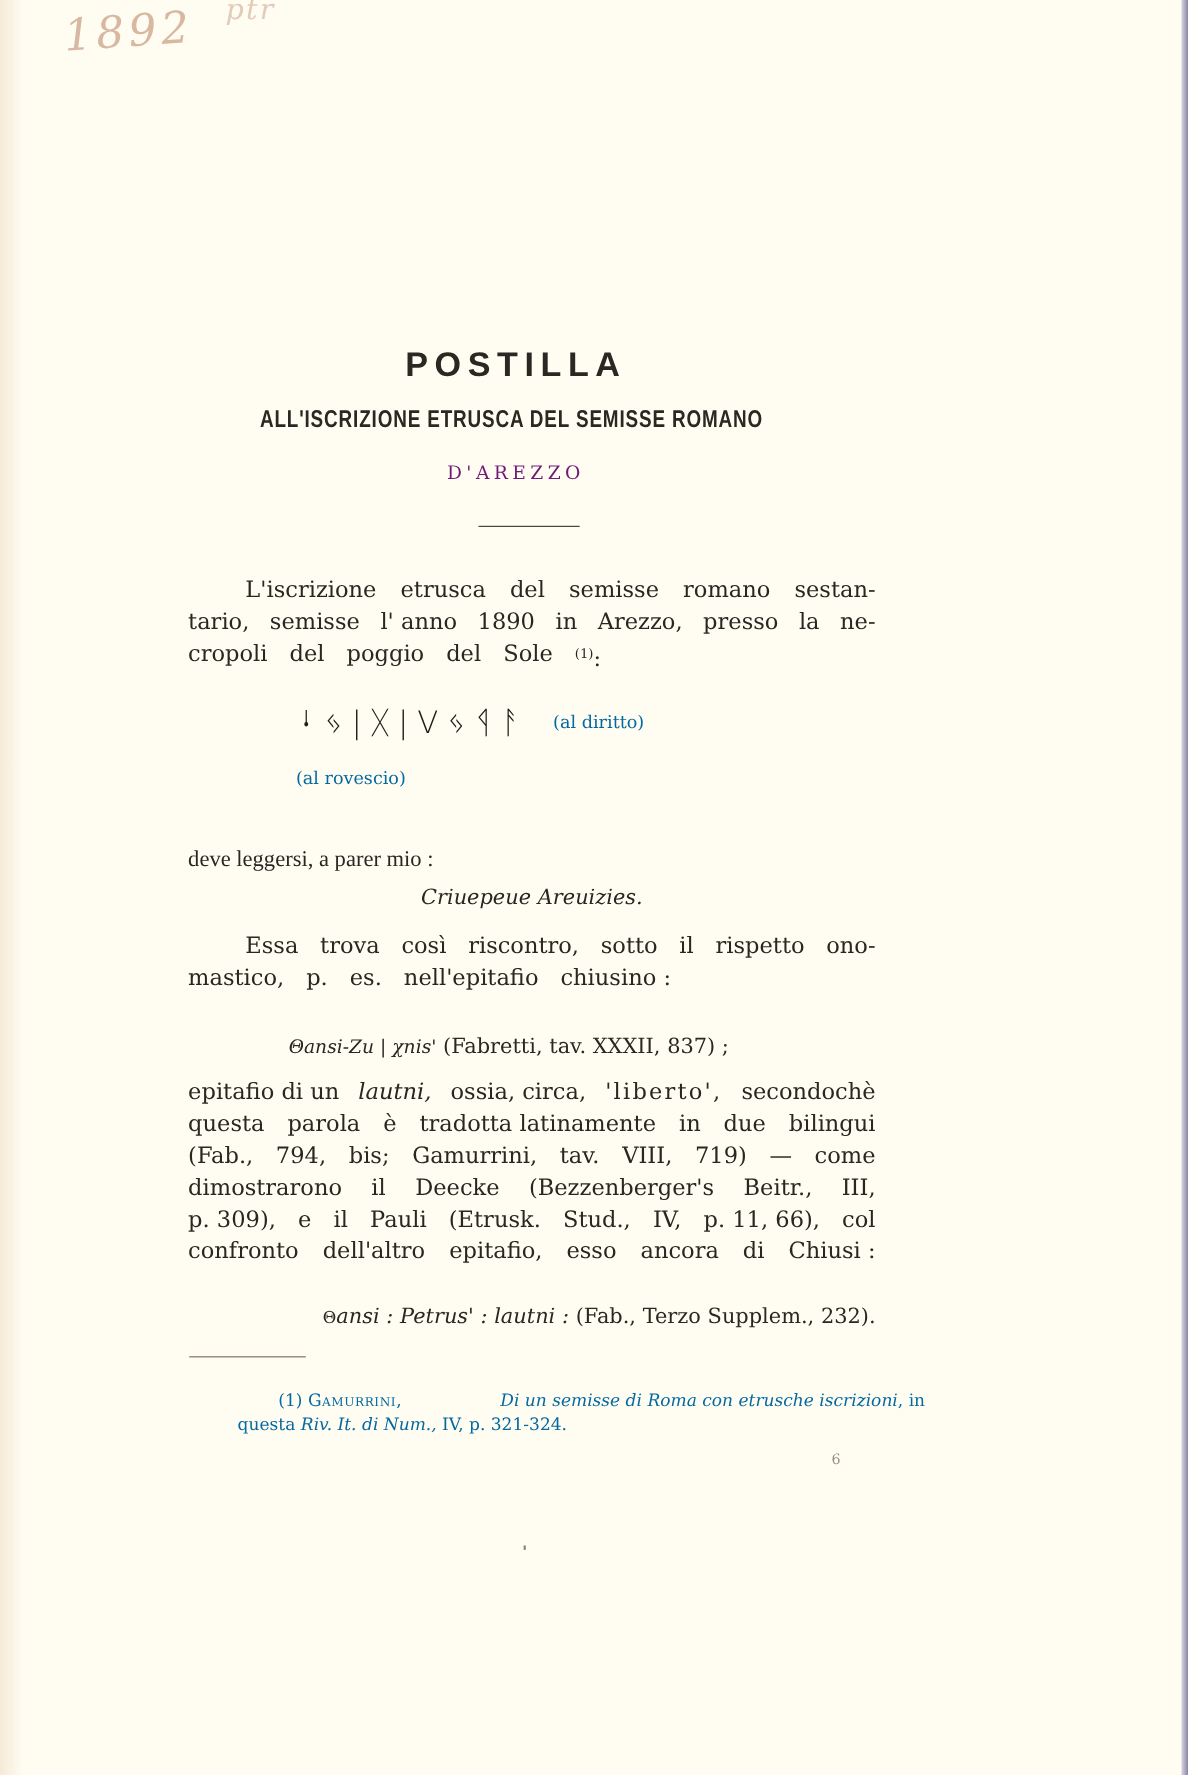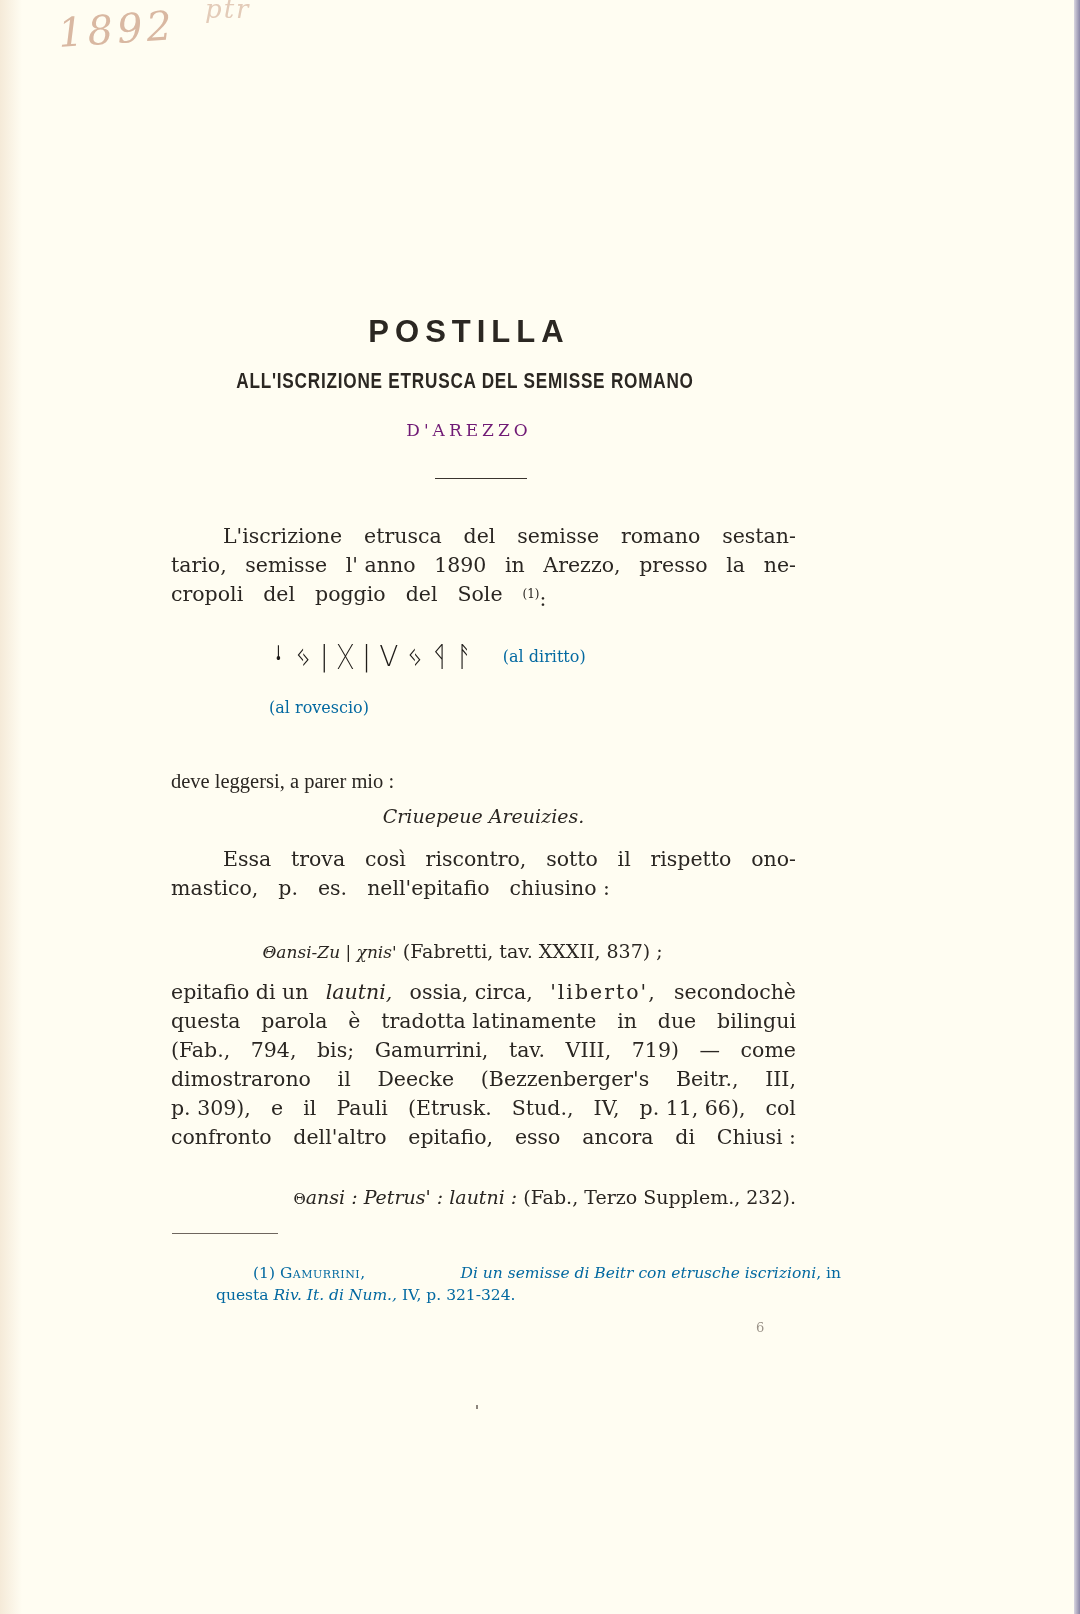--- a/index.html
+++ b/index.html
@@ -244,7 +244,7 @@
         <span>(1)</span>
         <span class="sc">Gamurrini,</span>
       </span>
-      <span><span class="it">Di un semisse di Beitr con etrusche iscrizioni</span><span>, in</span></span>
+      <span><span class="it">Di un semisse di Roma con etrusche iscrizioni</span><span>, in</span></span>
     </div>
     <div>
       <span>questa</span>

